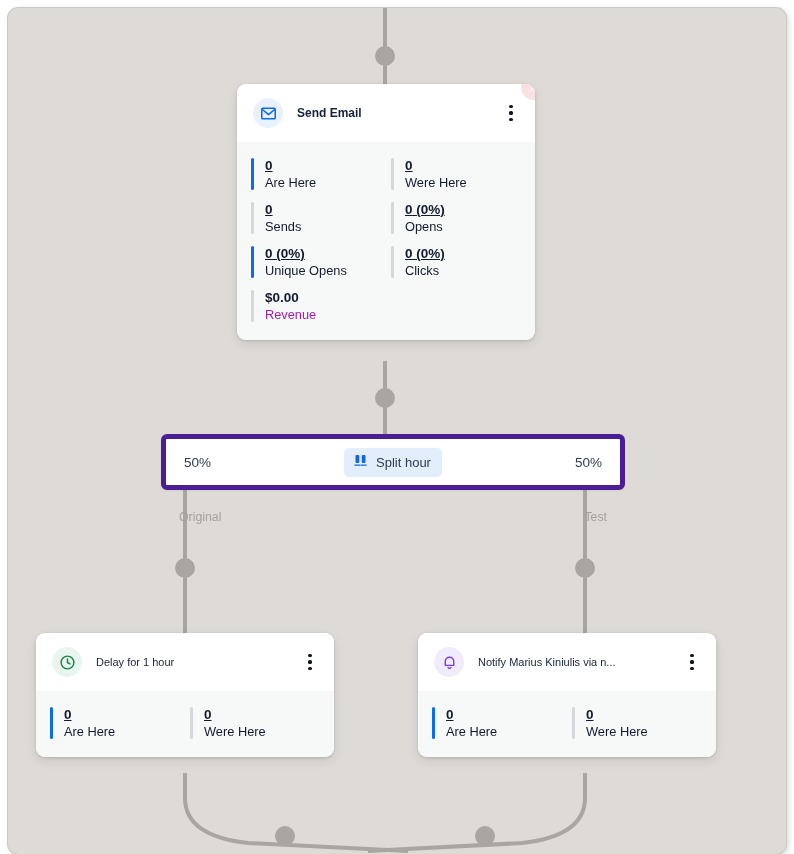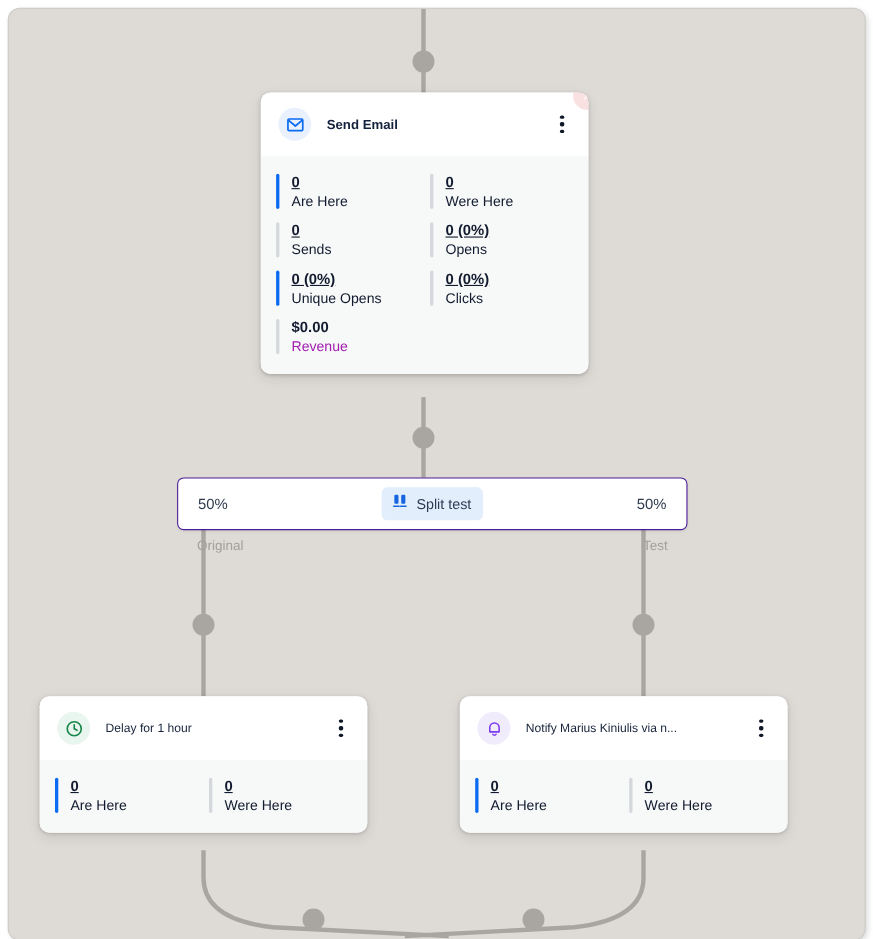--- a/index.html
+++ b/index.html
@@ -190,7 +190,7 @@
   #split-bar {
     height: 46px;
     background: #ffffff;
-    border: 1px solid #4c1d95;
+    border: 5px solid #4c1d95;
     border-radius: 6px;
     display: flex;
     align-items: center;

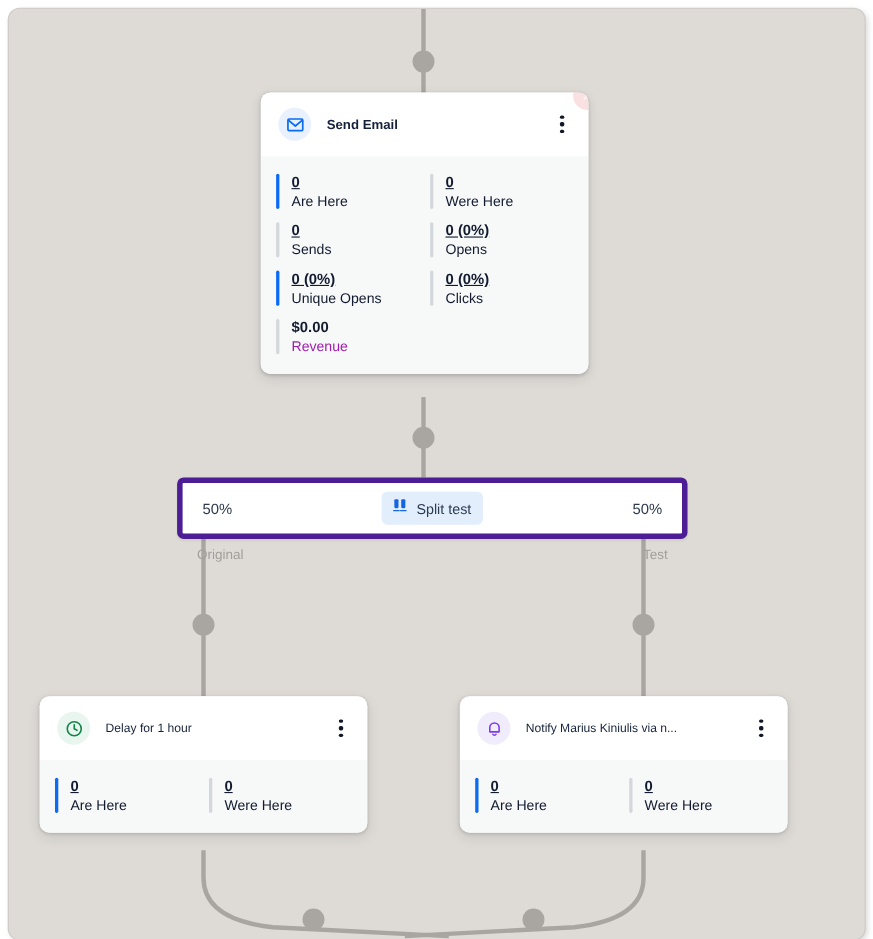--- a/index.html
+++ b/index.html
@@ -336,7 +336,7 @@
             <path d="M13 19.5 L21 19.5"></path>
           </svg>
         </span>
-        <span class="chip-label">Split test</span>
+        <span class="chip-label">Split hour</span>
       </div>
       <span class="split-pct">50%</span>
     </div>

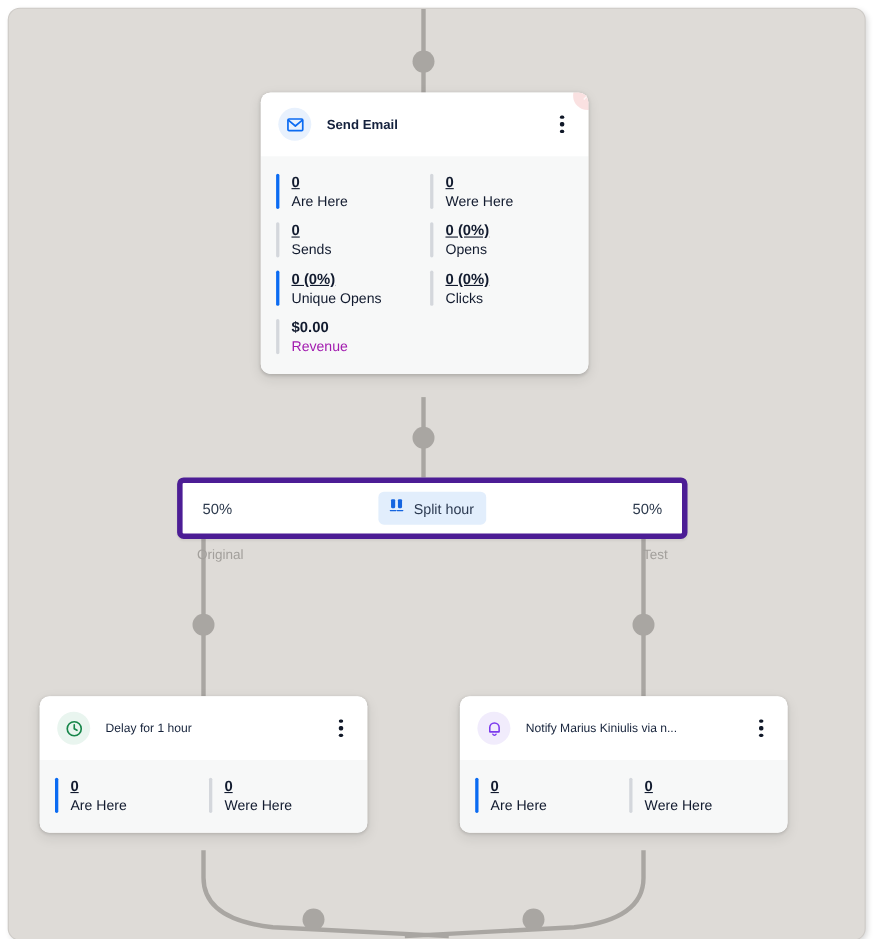--- a/index.html
+++ b/index.html
@@ -218,7 +218,7 @@
   #branch-labels {
     display: flex;
     justify-content: space-between;
-    margin-top: 7px;
+    margin-top: 20px;
     padding: 0 18px;
   }
   .branch-lbl {

